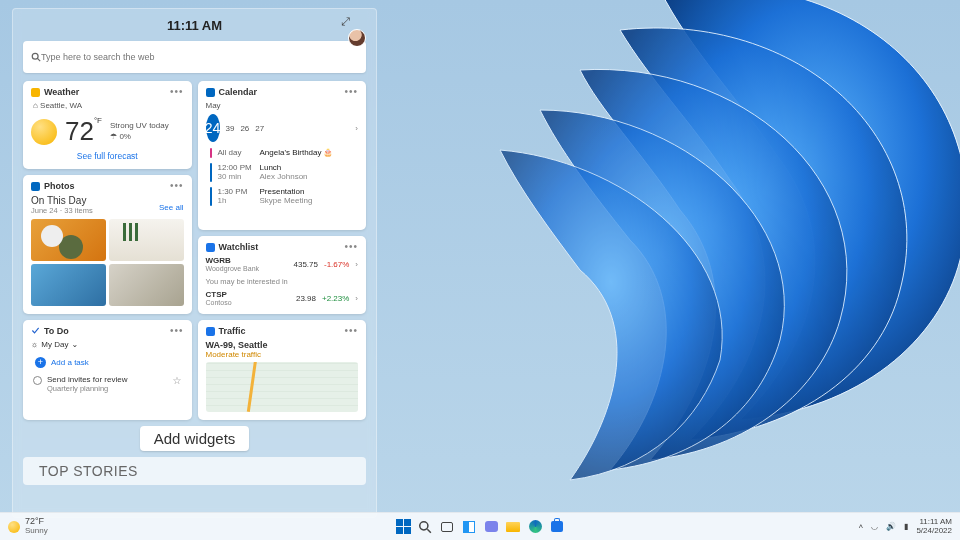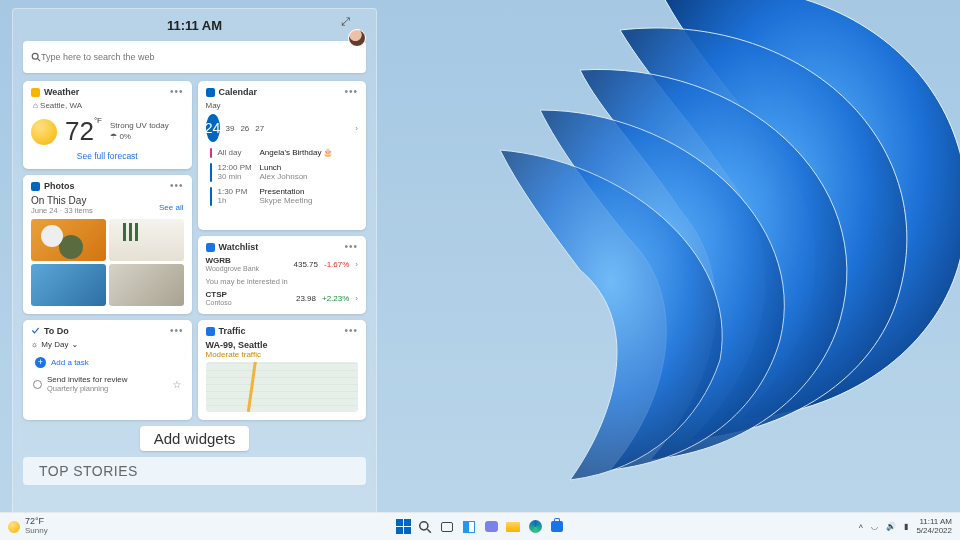--- a/index.html
+++ b/index.html
@@ -73,7 +73,7 @@
   .todo .myday{font-size:8px;display:flex;align-items:center;gap:3px;margin:2px 0 4px;color:#333;}
   .todo-add{display:flex;align-items:center;gap:5px;font-size:8px;color:#1a73e8;padding:4px 4px;}
   .plus-circ{width:11px;height:11px;border-radius:50%;background:#1a73e8;color:#fff;display:flex;align-items:center;justify-content:center;font-size:9px;line-height:1;}
-  .todo-item{display:flex;align-items:center;gap:5px;font-size:8px;padding:3px 2px;}
+  .todo-item{display:flex;align-items:flex-start;gap:5px;font-size:8px;padding:3px 2px;}
   .todo-circ{width:9px;height:9px;border:1px solid #888;border-radius:50%;flex:none;margin-top:1px;}
   .todo-star{margin-left:auto;color:#888;font-size:10px;}
 

